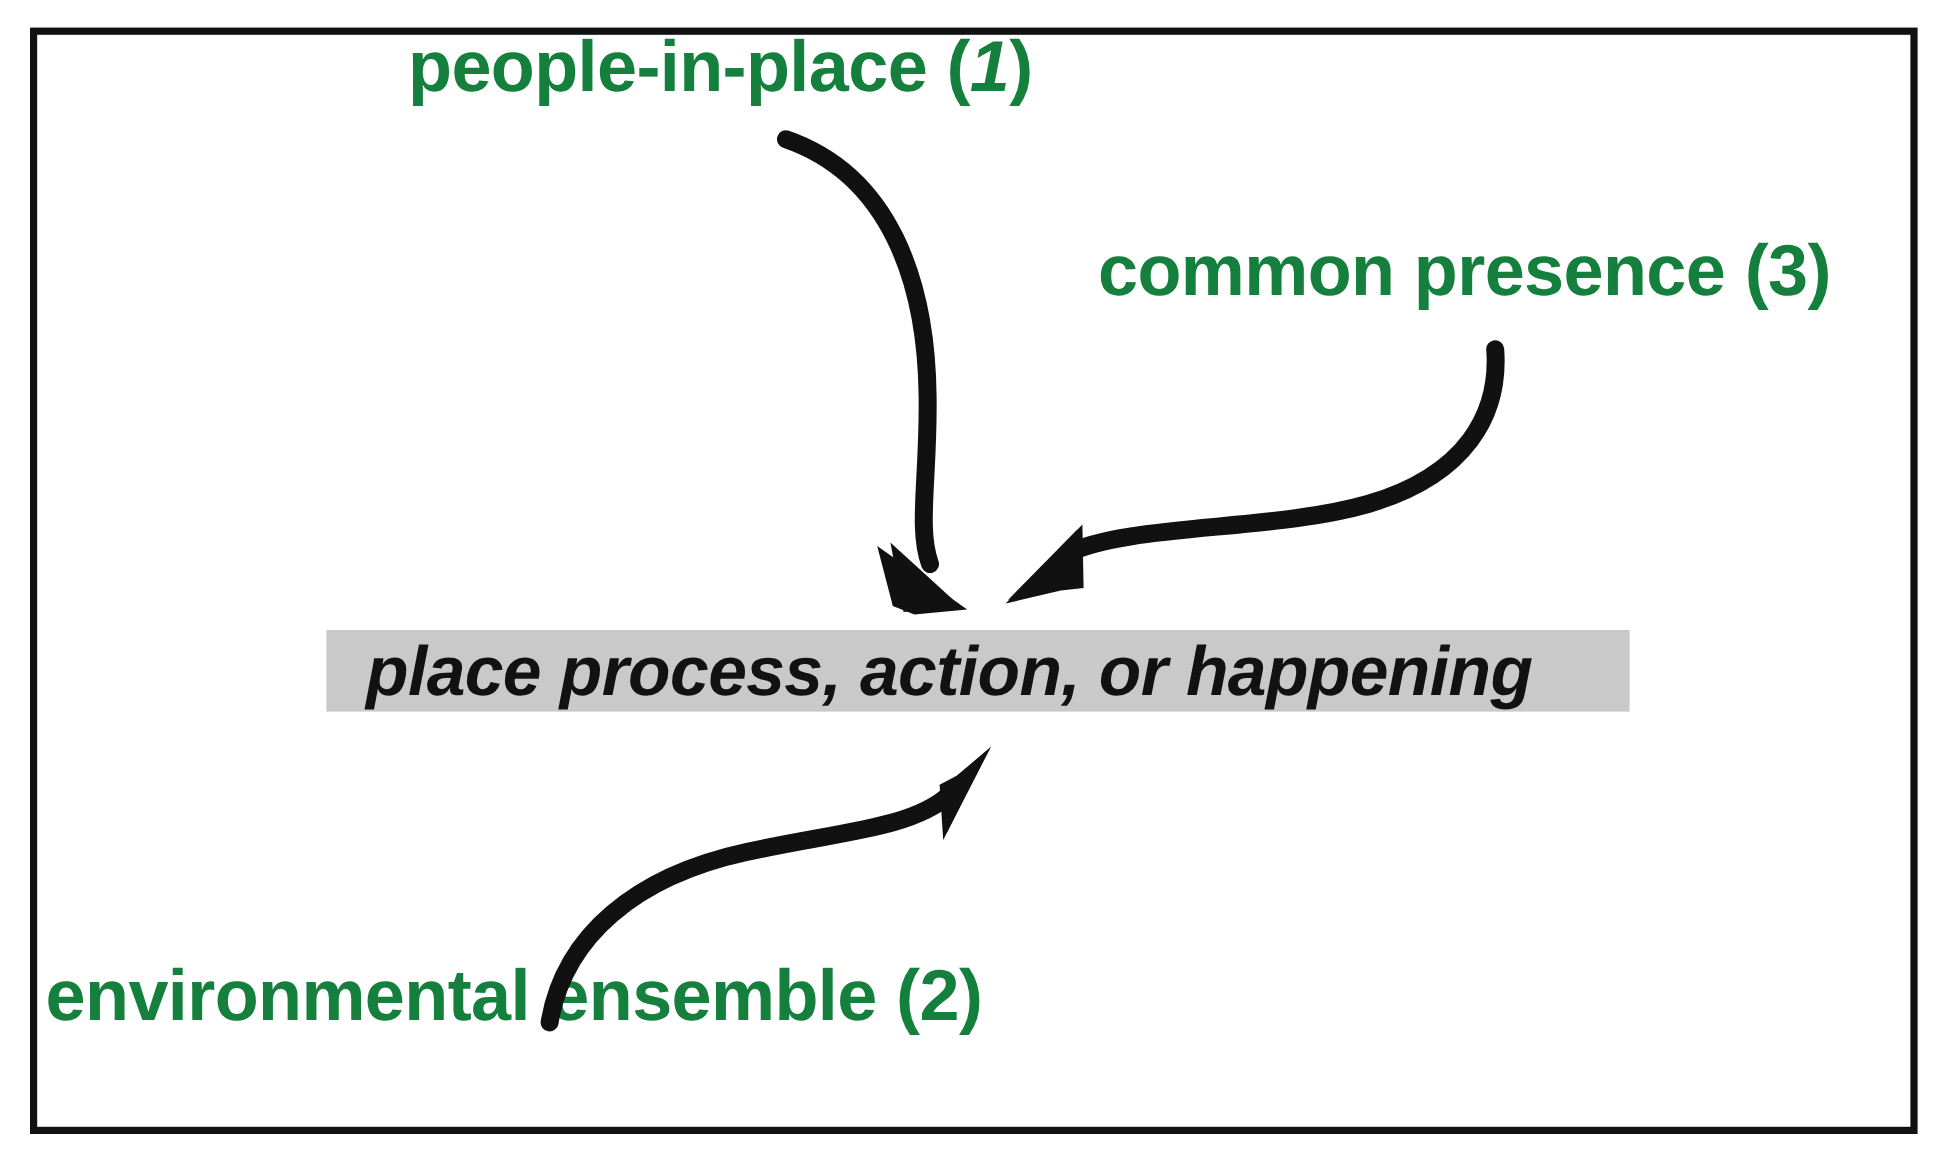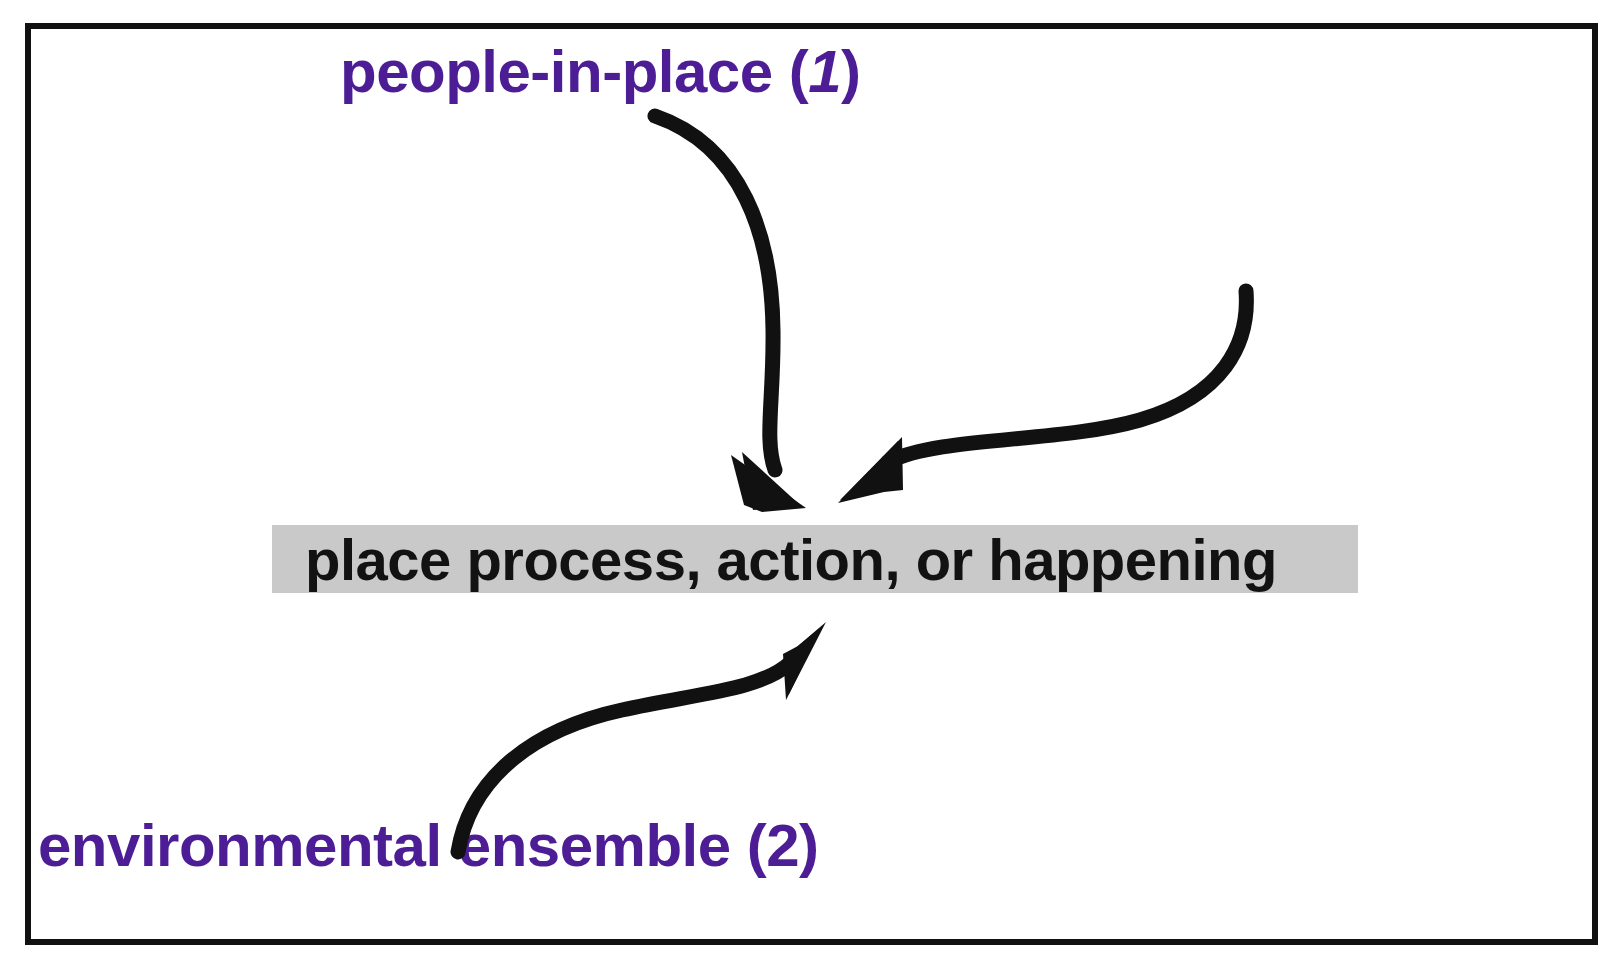--- a/index.html
+++ b/index.html
@@ -48,11 +48,10 @@
     position: absolute;
     font-family: "Liberation Sans", sans-serif;
     font-weight: bold;
-    color: #4c1d95;
+    color: #15803d;
     white-space: nowrap;
     letter-spacing: -0.5px;
     line-height: 1;
-    margin-top: 16px;
   }
 
   #label-people-in-place {

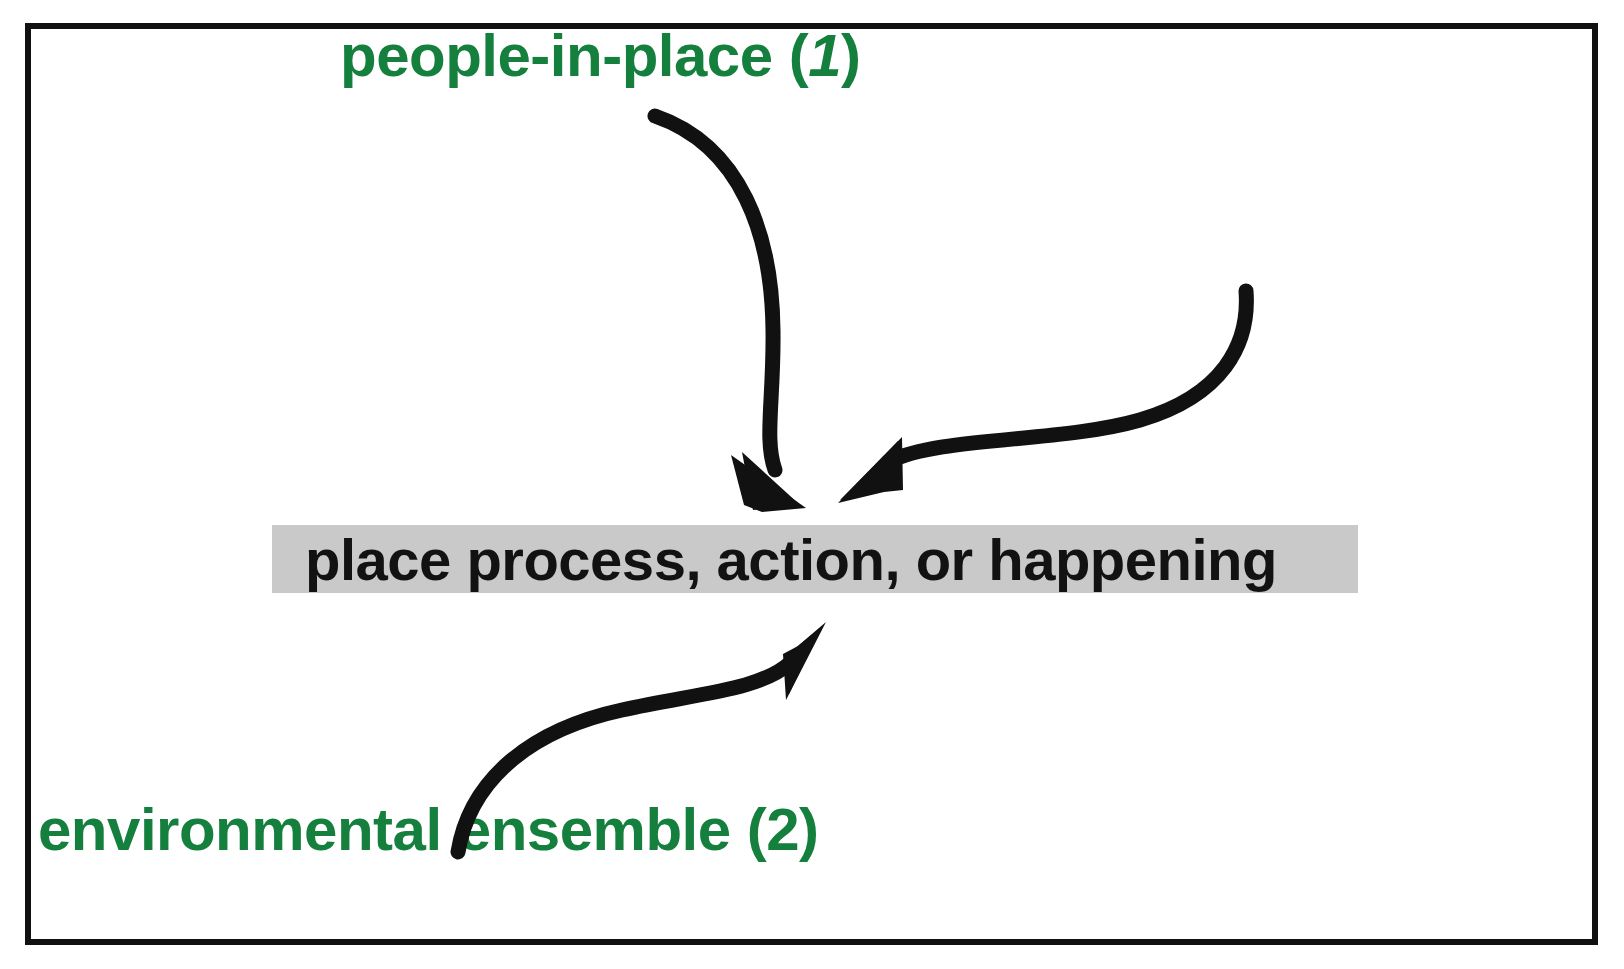--- a/index.html
+++ b/index.html
@@ -112,6 +112,7 @@
 
   <div class="node-label" id="label-people-in-place"><span>people-in-place (</span><span class="num-italic">1</span><span>)</span></div>
 
+  <div class="node-label" id="label-common-presence"><span>common presence (</span><span>3</span><span>)</span></div>
 
   <div class="node-label" id="label-environmental-ensemble"><span>environmental ensemble (</span><span>2</span><span>)</span></div>
 

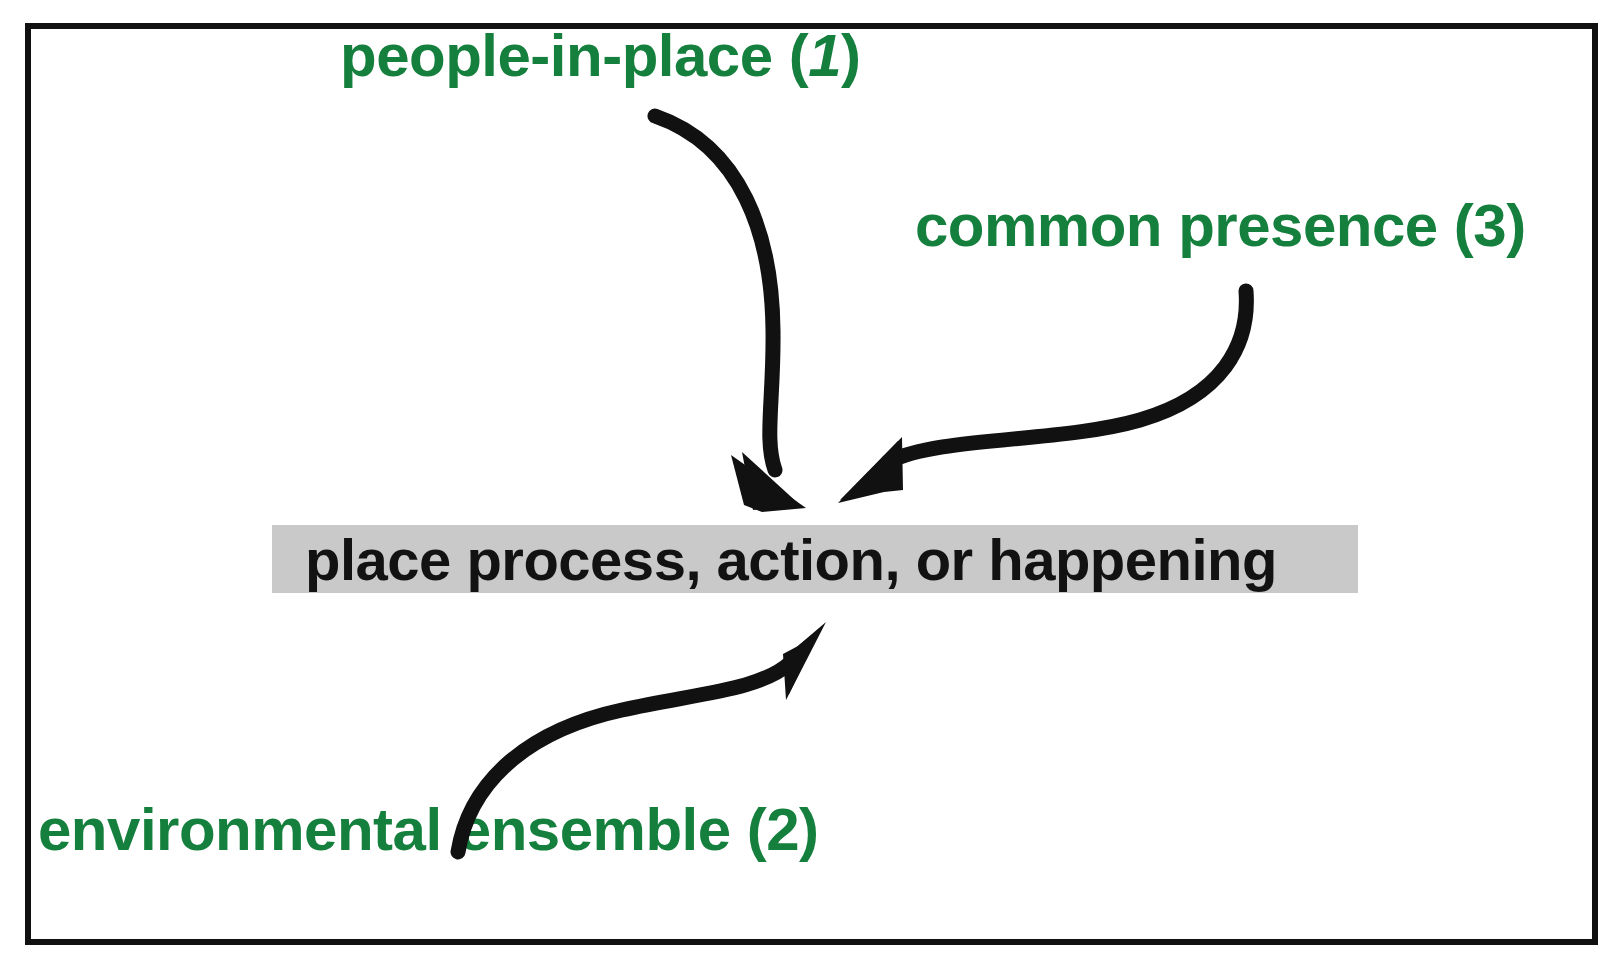--- a/index.html
+++ b/index.html
@@ -101,6 +101,7 @@
     color: #121212;
     letter-spacing: -0.5px;
     white-space: nowrap;
+    font-style: italic;
   }
 </style>
 </head>

